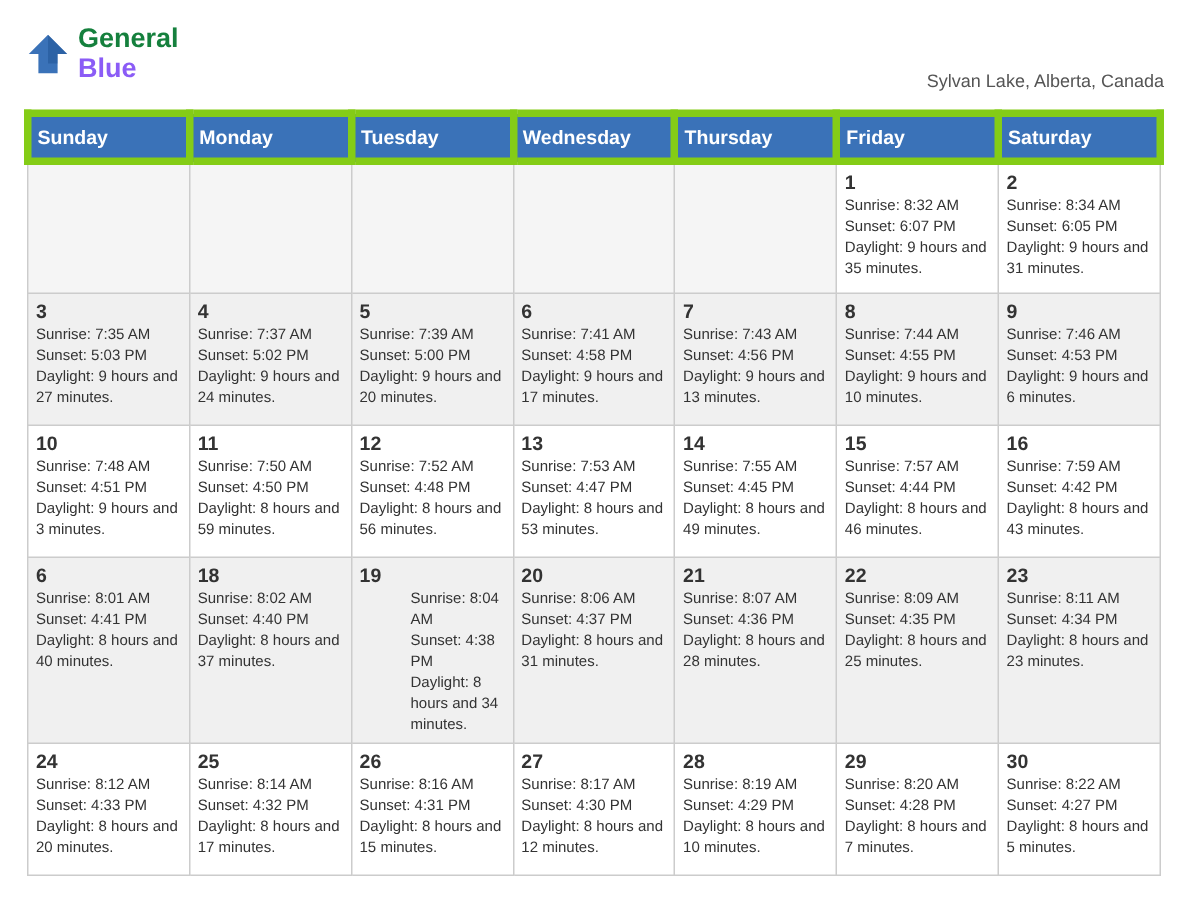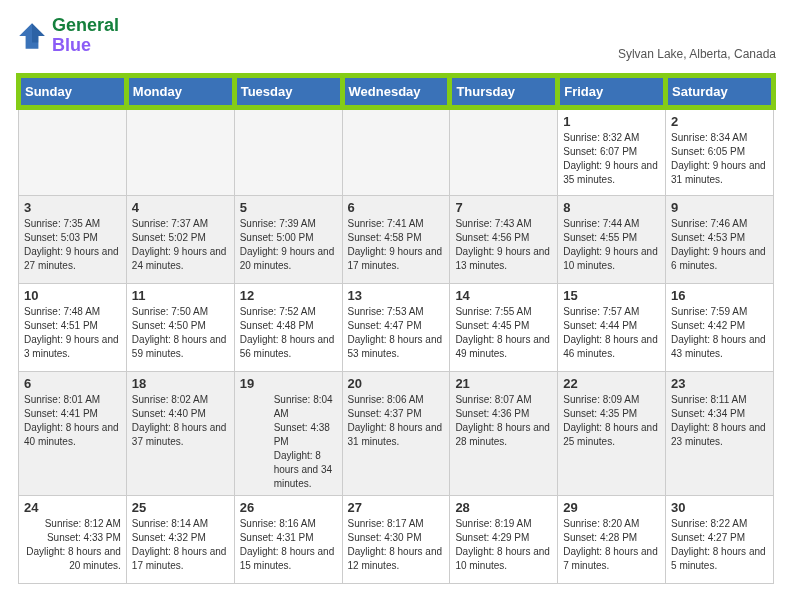--- a/index.html
+++ b/index.html
@@ -280,7 +280,7 @@
       <tr>
         <td>
           <span class="day-number">24</span>
-          <div class="day-info" style="white-space: pre-line; text-align: right;">Sunrise: 8:12 AM
+          <div class="day-info" style="white-space: pre-line;">Sunrise: 8:12 AM
 Sunset: 4:33 PM
 Daylight: 8 hours and 20 minutes.</div>
         </td>

